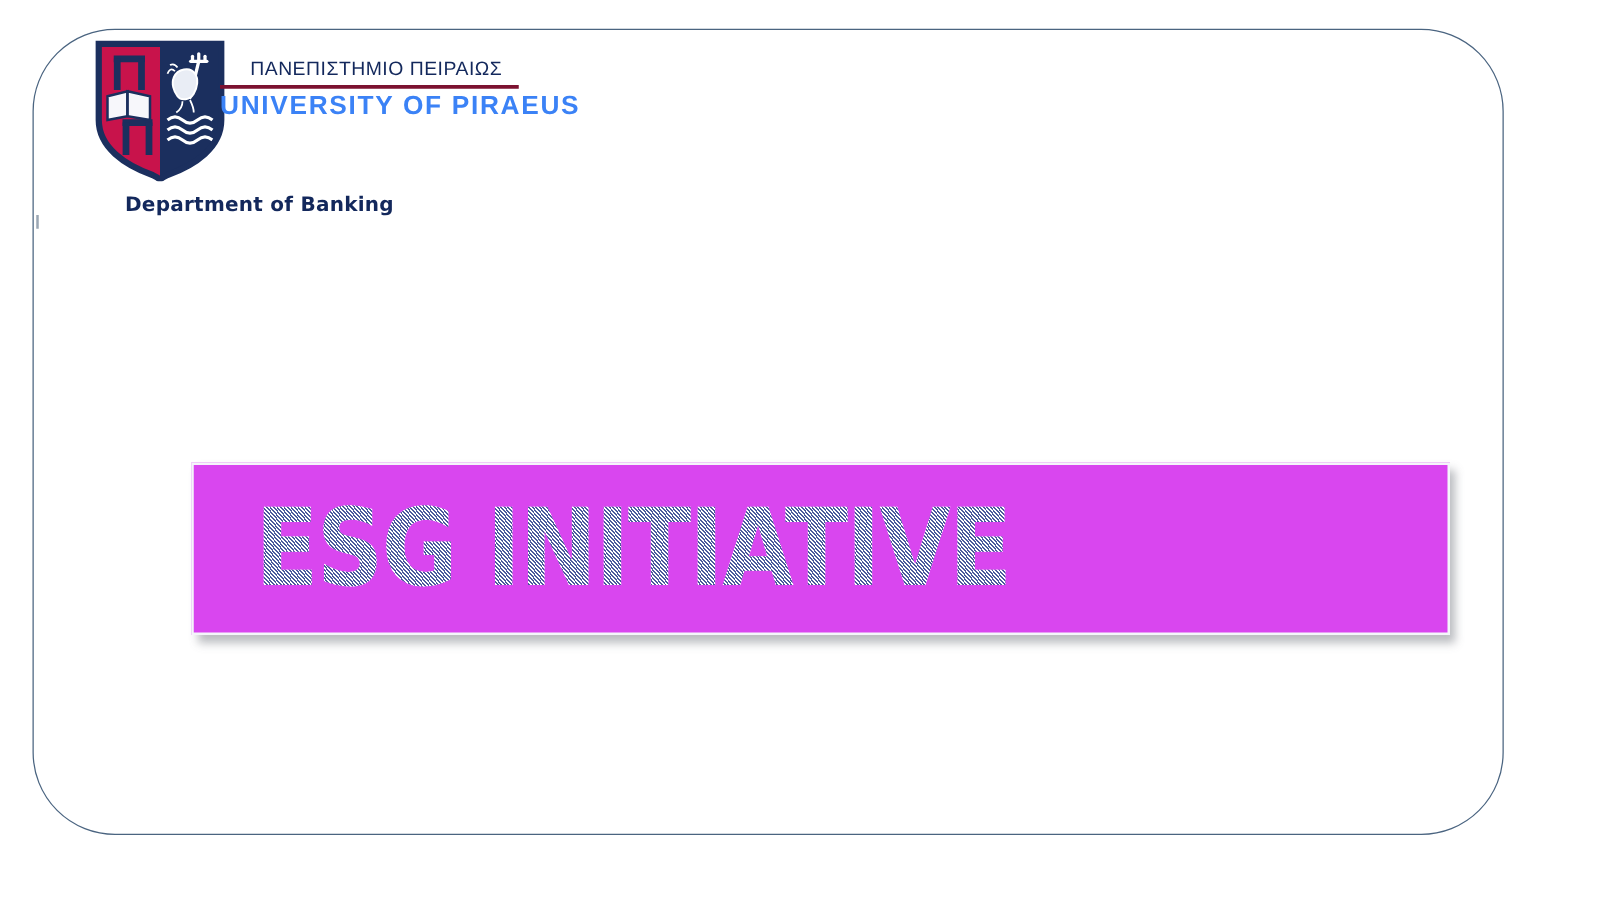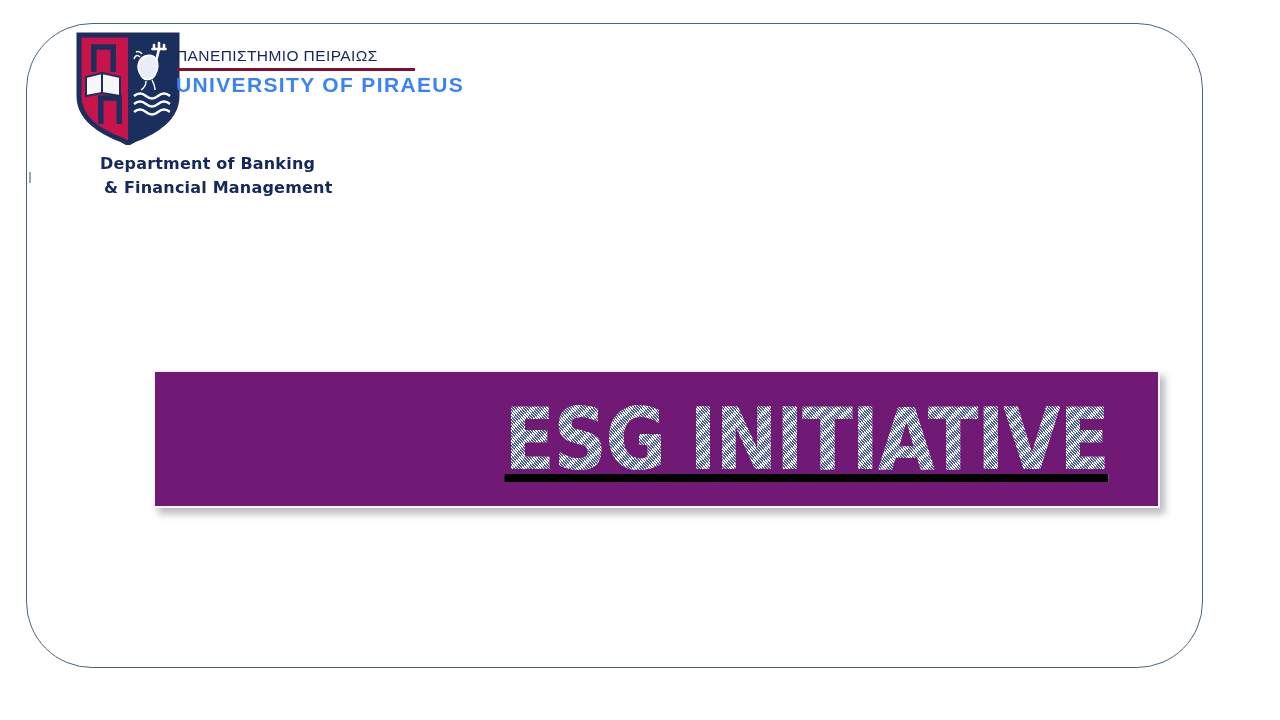--- a/index.html
+++ b/index.html
@@ -59,6 +59,7 @@
     top: 32px;
     width: 350px;
     height: 115px;
+    text-align: center;
   }
 
   #crest {

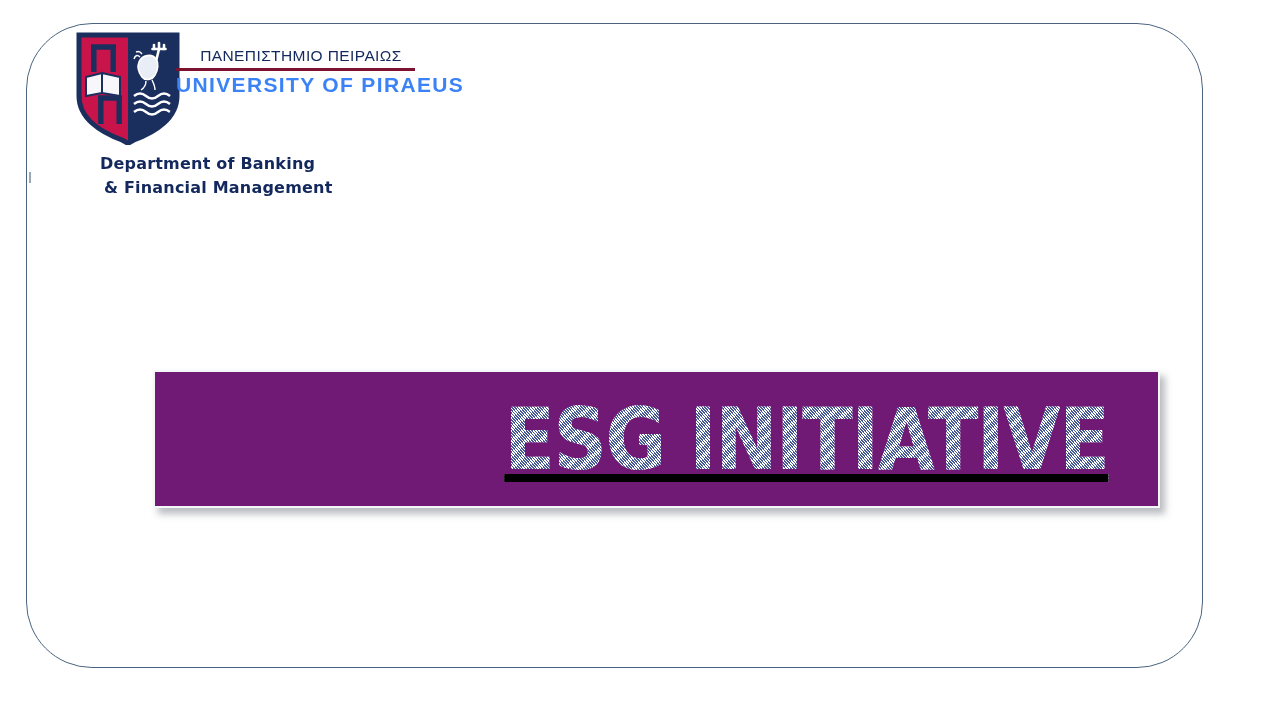--- a/index.html
+++ b/index.html
@@ -240,7 +240,6 @@
 
   <div id="department">
     <span class="dep-line dep-line-1">Department of Banking</span>
-    <span class="dep-line dep-line-2">&amp; Financial Management</span>
   </div>
 
   <div id="banner">

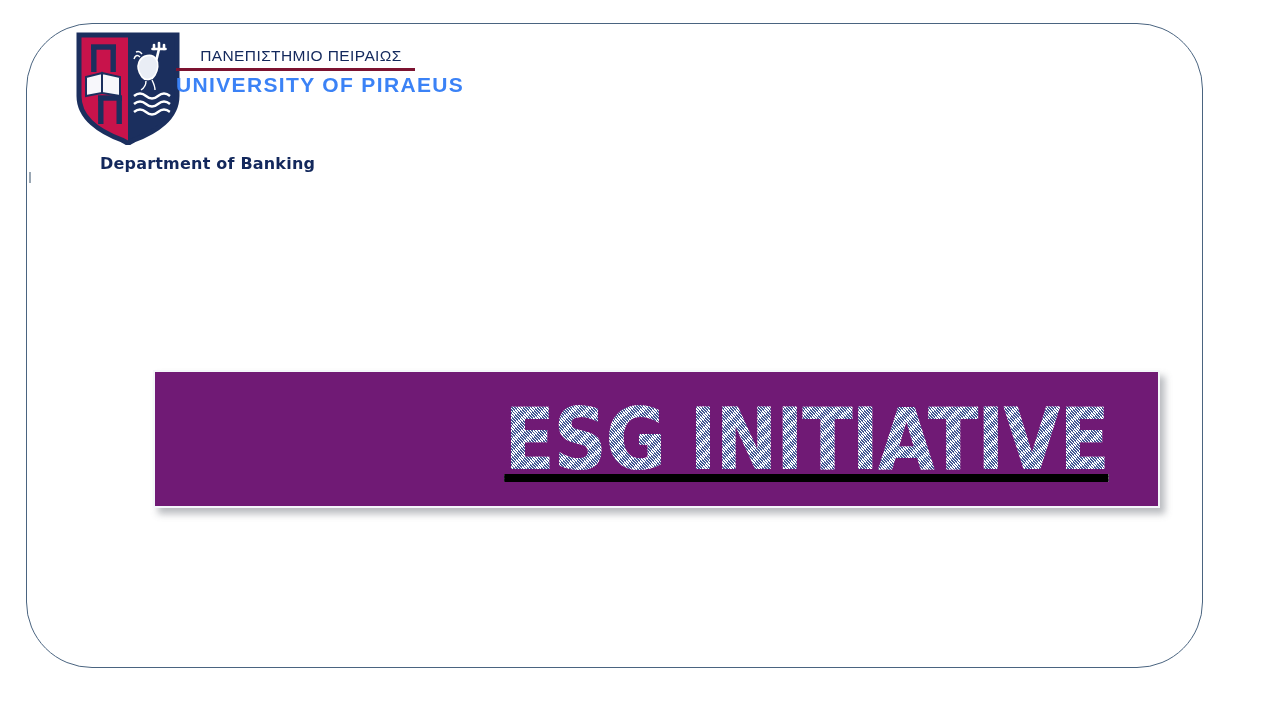--- a/index.html
+++ b/index.html
@@ -124,15 +124,14 @@
     top: 370px;
     width: 1007px;
     height: 138px;
-    background: #701a75;
+    background: #d946ef;
     border: 2px solid #f4f6fa;
     box-sizing: border-box;
     box-shadow: 5px 6px 7px rgba(90, 95, 105, 0.42);
     display: flex;
     align-items: center;
-    justify-content: flex-end;
+    justify-content: flex-start;
     overflow: hidden;
-    text-decoration: underline;
   }
   #banner-title {
     position: relative;

